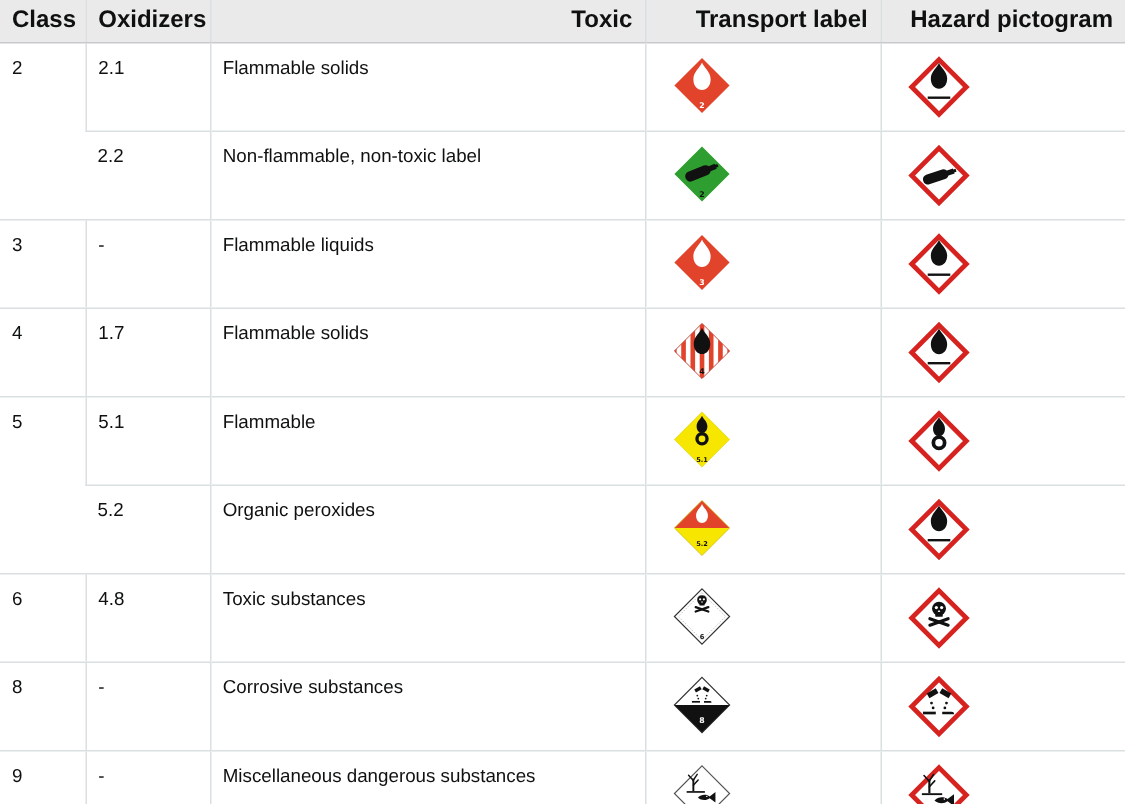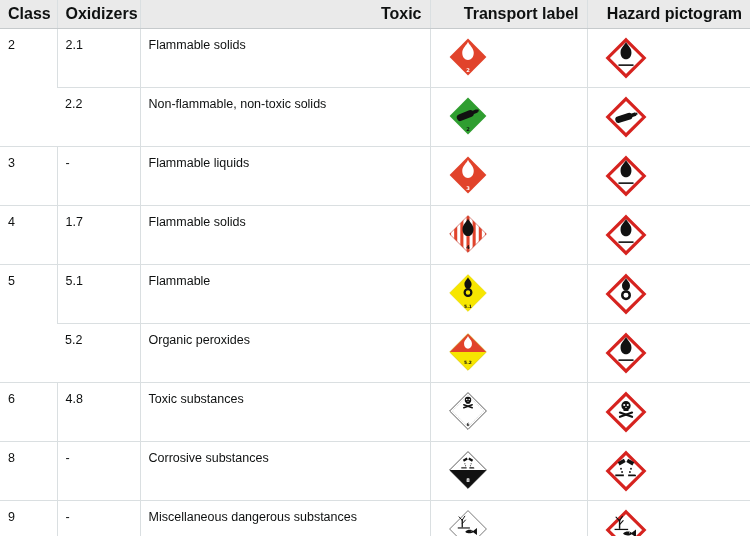--- a/index.html
+++ b/index.html
@@ -122,7 +122,7 @@
 
     <tr class="r">
       <td>2.2</td>
-      <td>Non-flammable, non-toxic solids</td>
+      <td>Non-flammable, non-toxic label</td>
       <td class="tcol">
         <svg class="tl" viewBox="0 0 100 100">
           <use href="#dia" fill="#2f9e30"></use>

